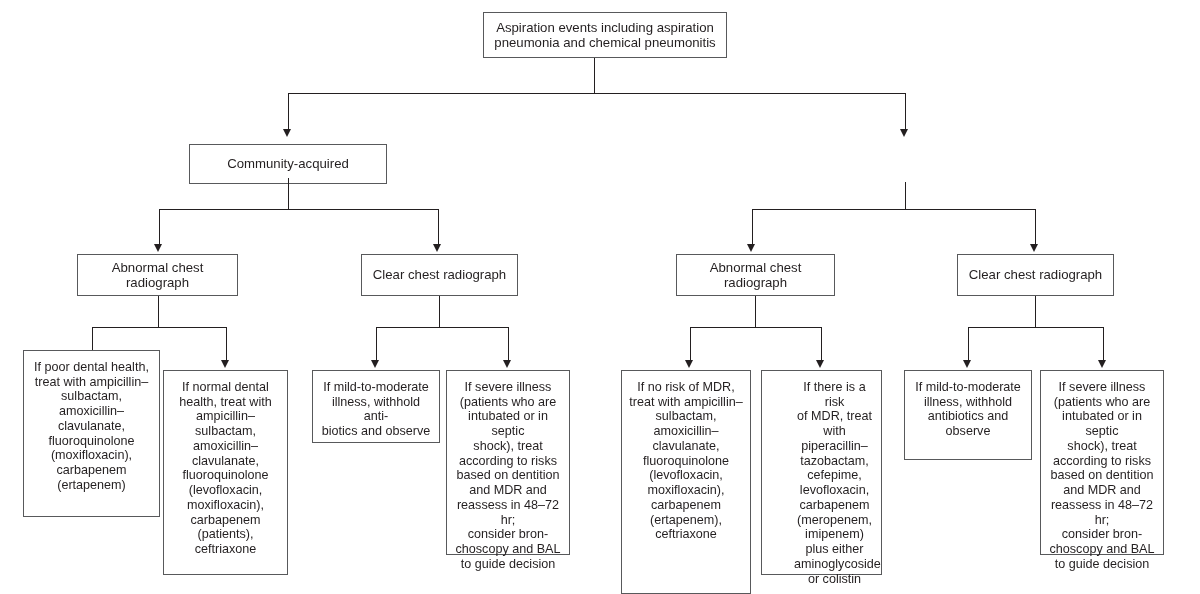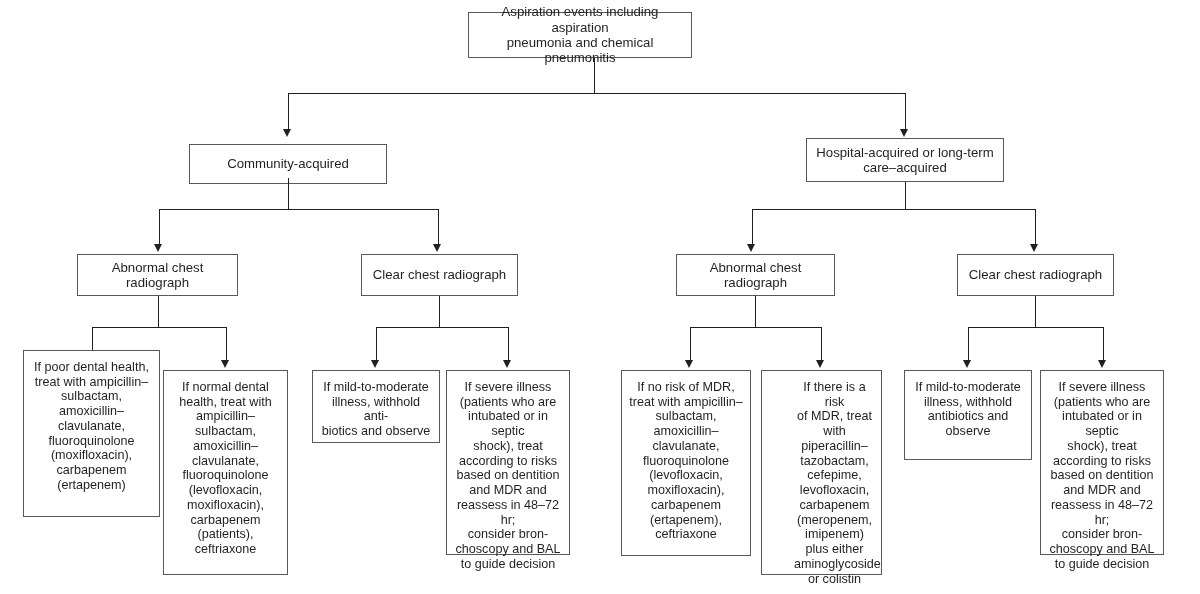--- a/index.html
+++ b/index.html
@@ -69,7 +69,7 @@
 
 <div id="canvas">
 
-  <div class="node lvl1" style="left:468px; top:12px; width:224px; height:46px;">
+  <div class="node lvl1" style="left:483px; top:12px; width:244px; height:46px;">
     <span>Aspiration events including aspiration
 pneumonia and chemical pneumonitis</span>
   </div>

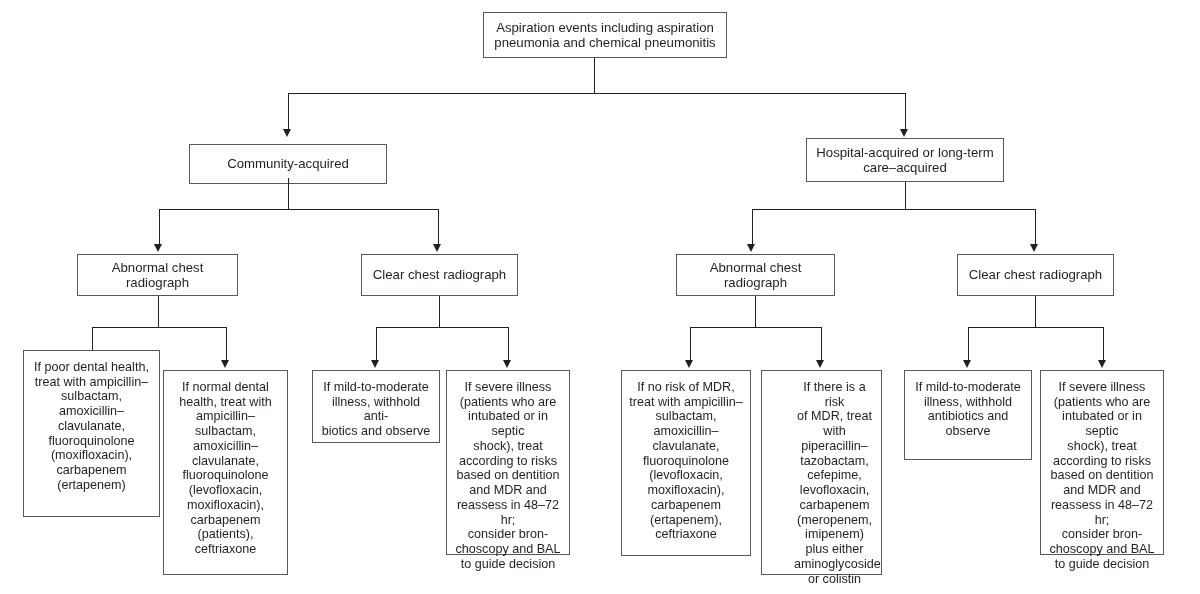--- a/index.html
+++ b/index.html
@@ -84,10 +84,6 @@
 
   <div class="node lvl2" style="left:189px; top:144px; width:198px; height:40px;justify-content:center;">
     <span>Community-acquired</span>
-  </div>
-  <div class="node lvl2" style="left:806px; top:138px; width:198px; height:44px;">
-    <span>Hospital-acquired or long-term
-care–acquired</span>
   </div>
 
   <div class="vline" style="left:288px; top:178px; height:31px;"></div>

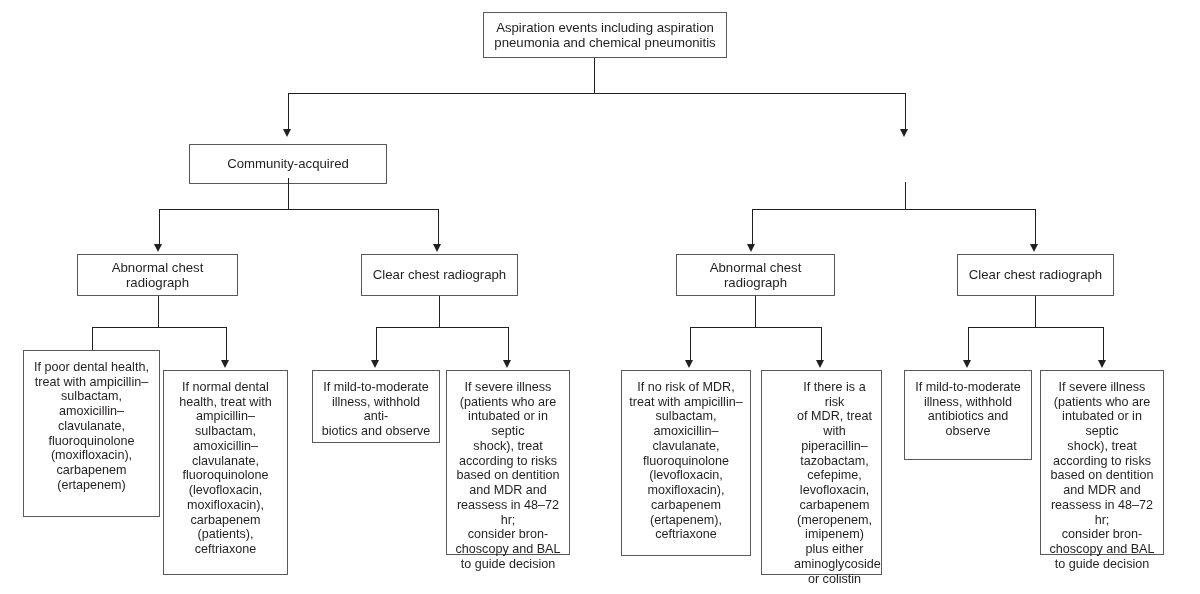--- a/index.html
+++ b/index.html
@@ -187,7 +187,7 @@
 to guide decision</span>
   </div>
 
-  <div class="node leaf" style="left:621px; top:370px; width:130px; height:186px;">
+  <div class="node leaf" style="left:621px; top:370px; width:130px; height:224px;">
     <span>If no risk of MDR,
 treat with ampicillin–
 sulbactam,

